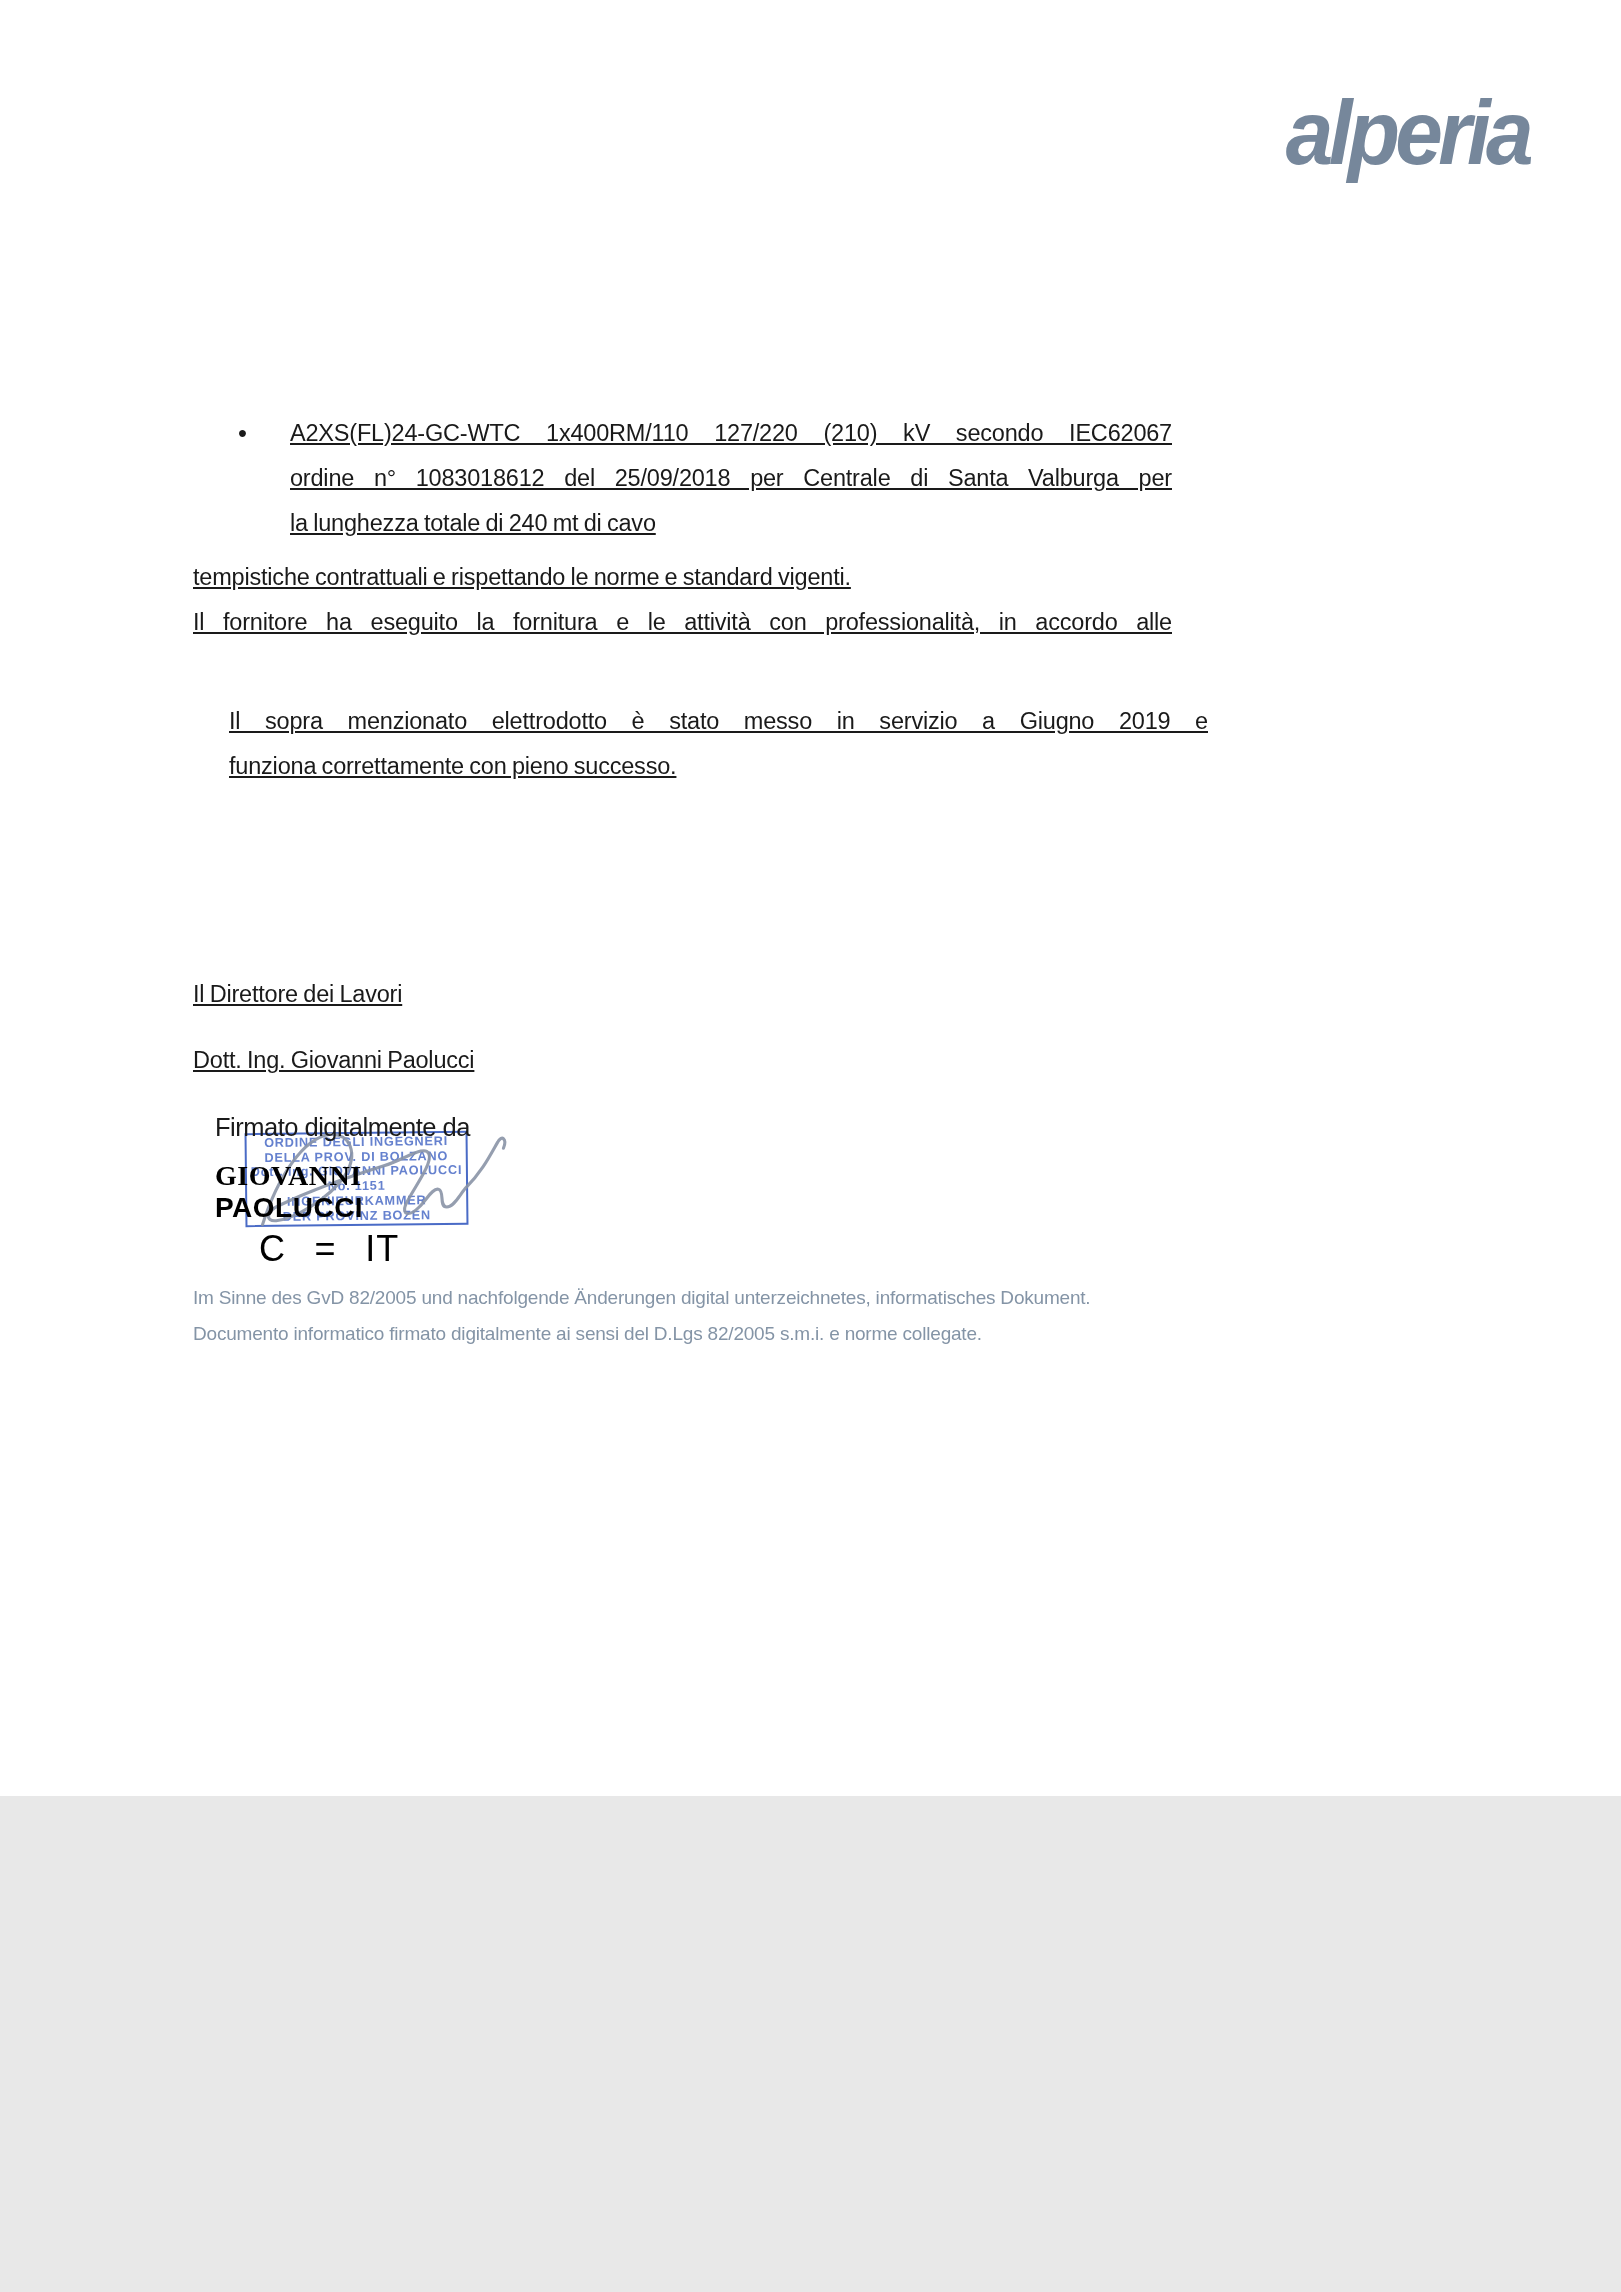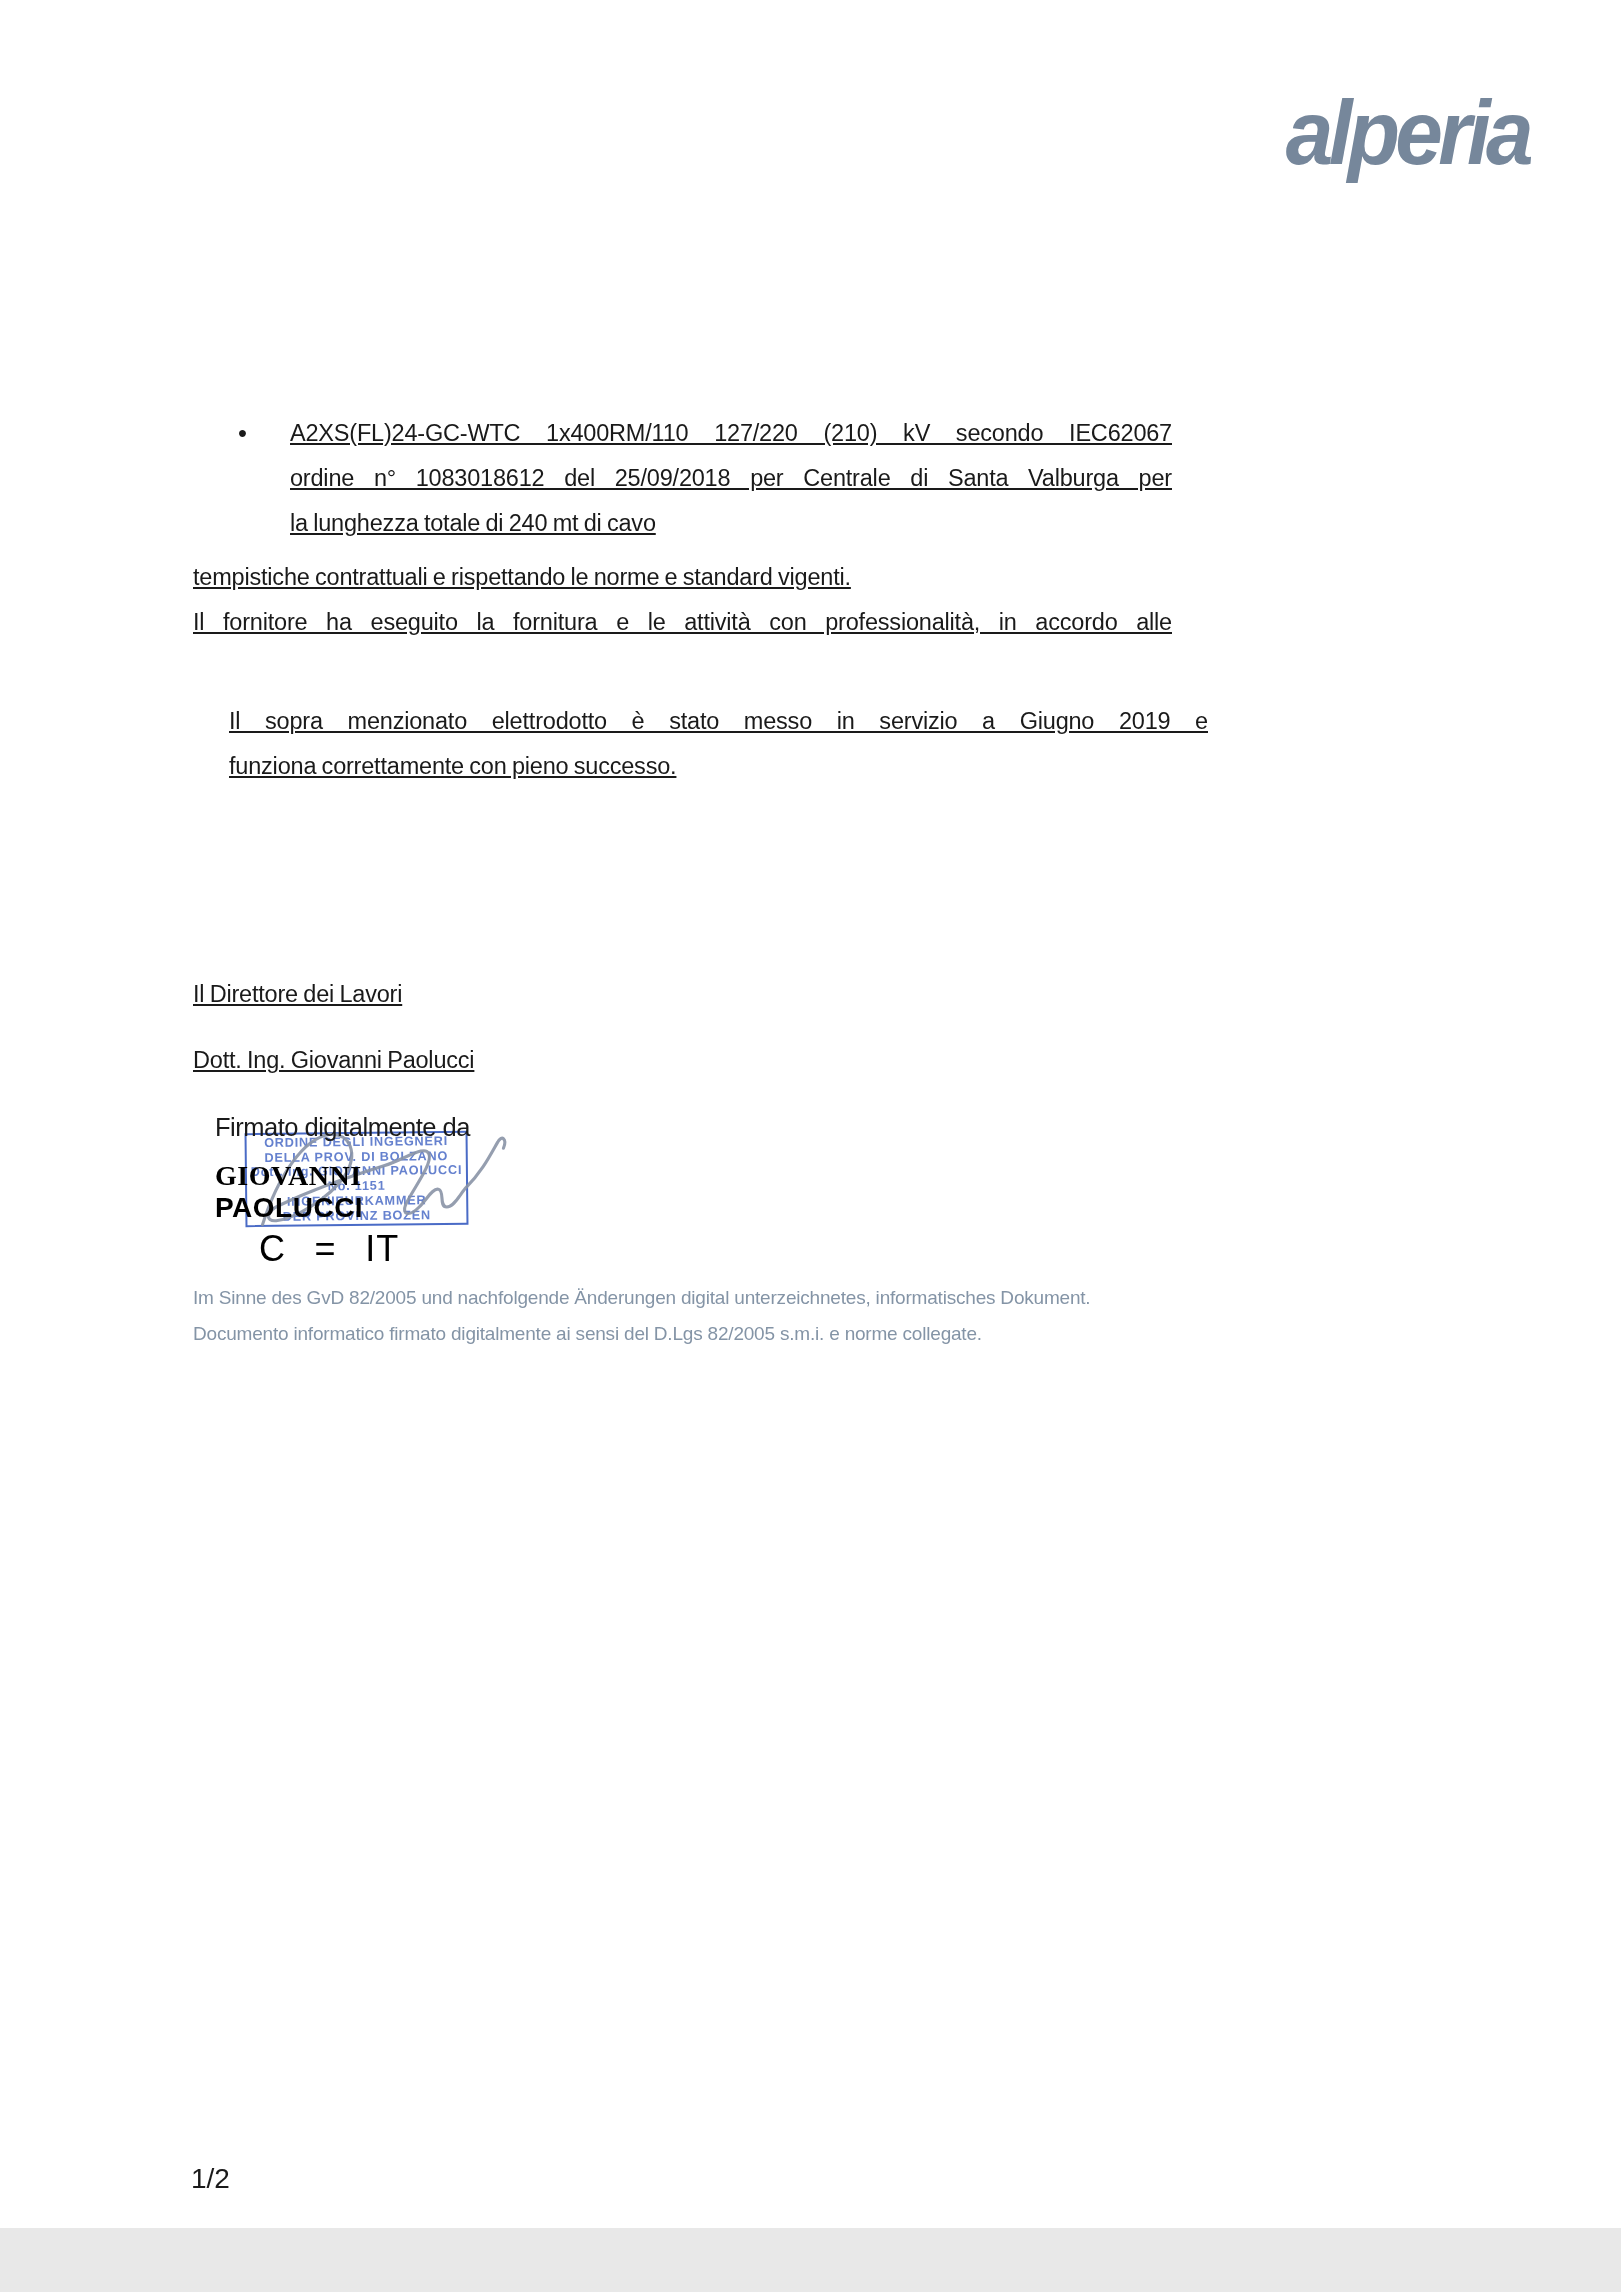--- a/index.html
+++ b/index.html
@@ -12,7 +12,7 @@
   html,body{margin:0;padding:0;background:#e8e8e8;}
   .page{
     position:relative;
-    width:1621px;height:2228px;
+    width:1621px;height:1796px;
     background:#ffffff;
     overflow:hidden;
     font-family:"Liberation Sans", sans-serif;

